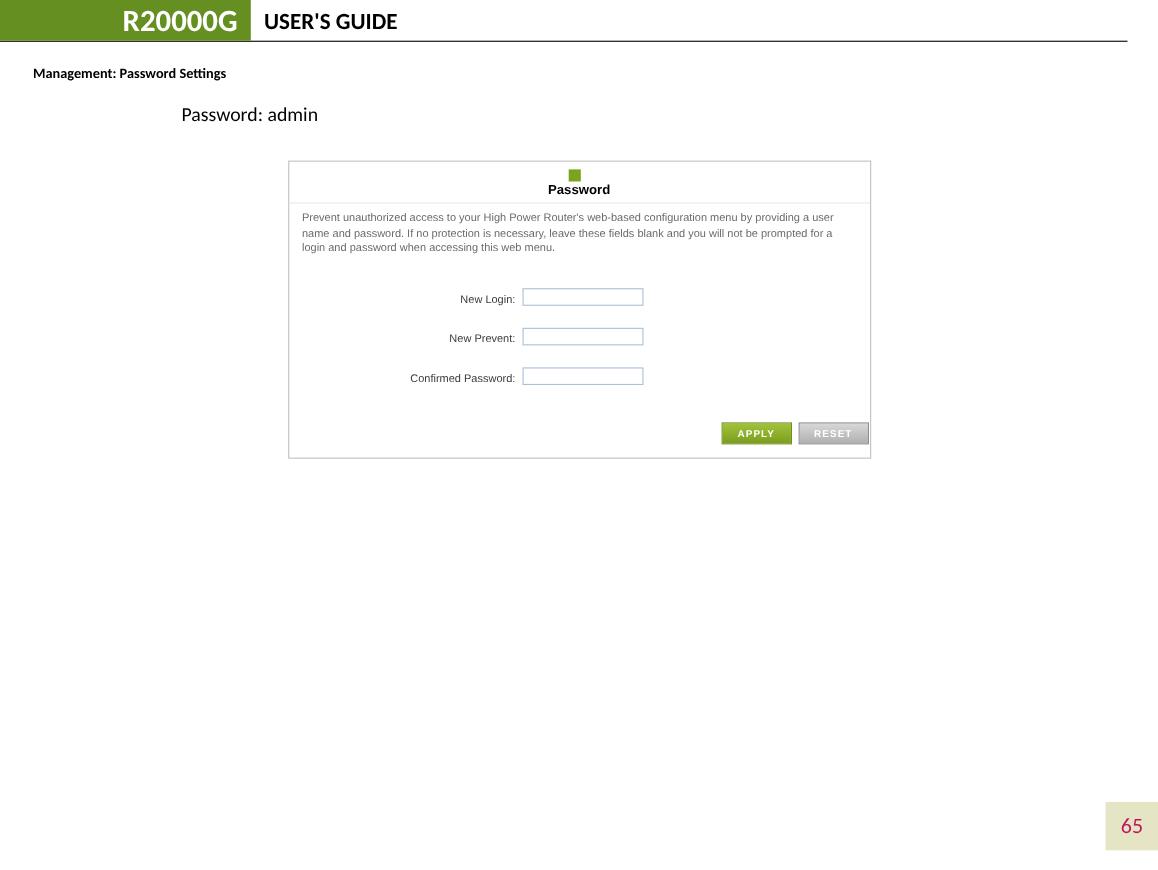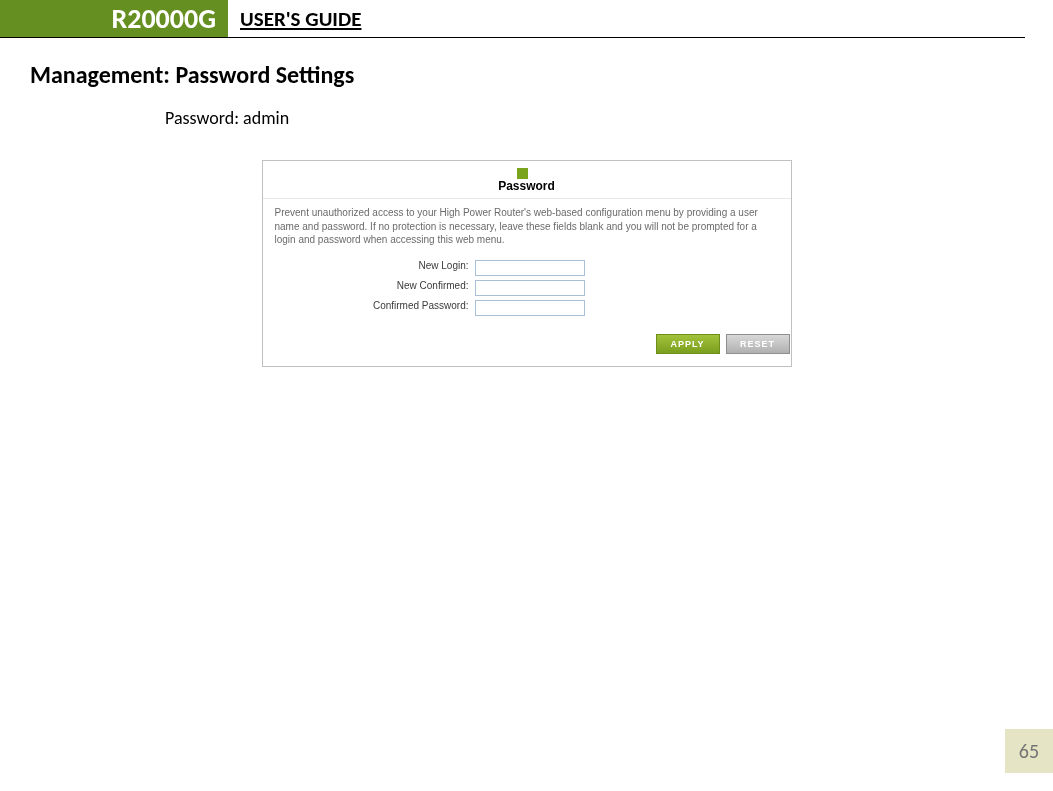--- a/index.html
+++ b/index.html
@@ -38,7 +38,6 @@
       display: flex;
       align-items: center;
       padding-left: 12px;
-      text-decoration: underline;
     }
     .content {
       padding: 22px 30px 0 30px;

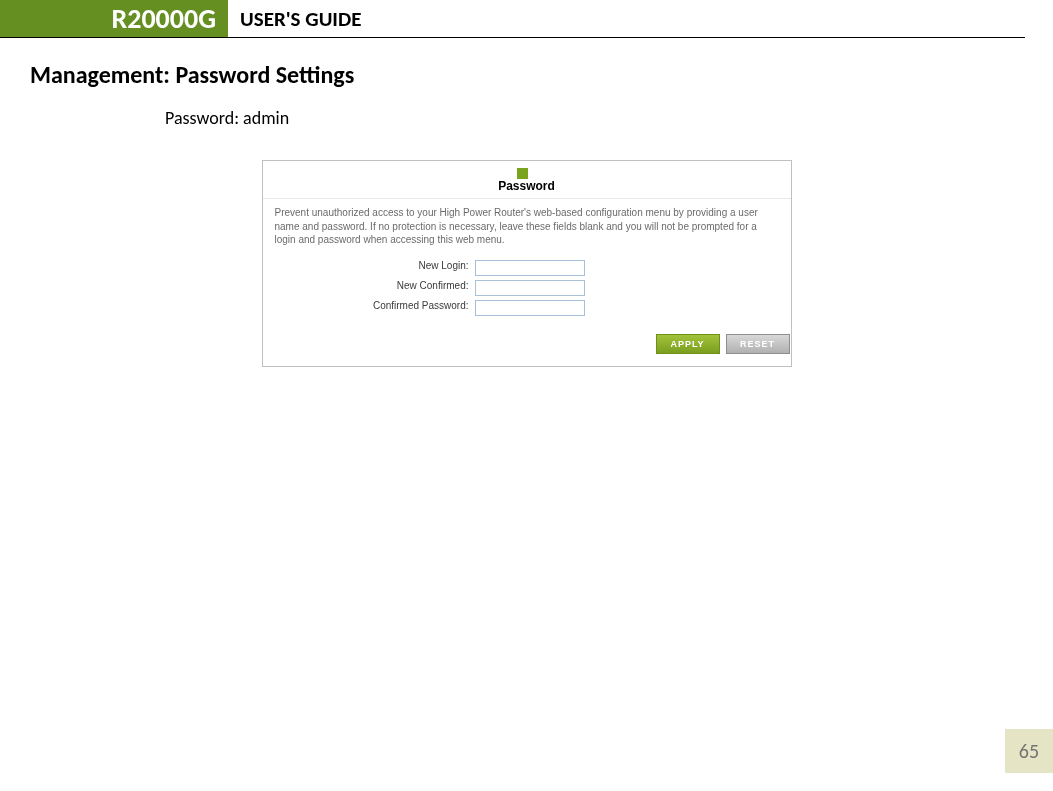--- a/index.html
+++ b/index.html
@@ -44,7 +44,7 @@
     }
     .section-title {
       font-weight: bold;
-      font-size: 24px;
+      font-size: 13px;
       margin-bottom: 16px;
     }
     .para {

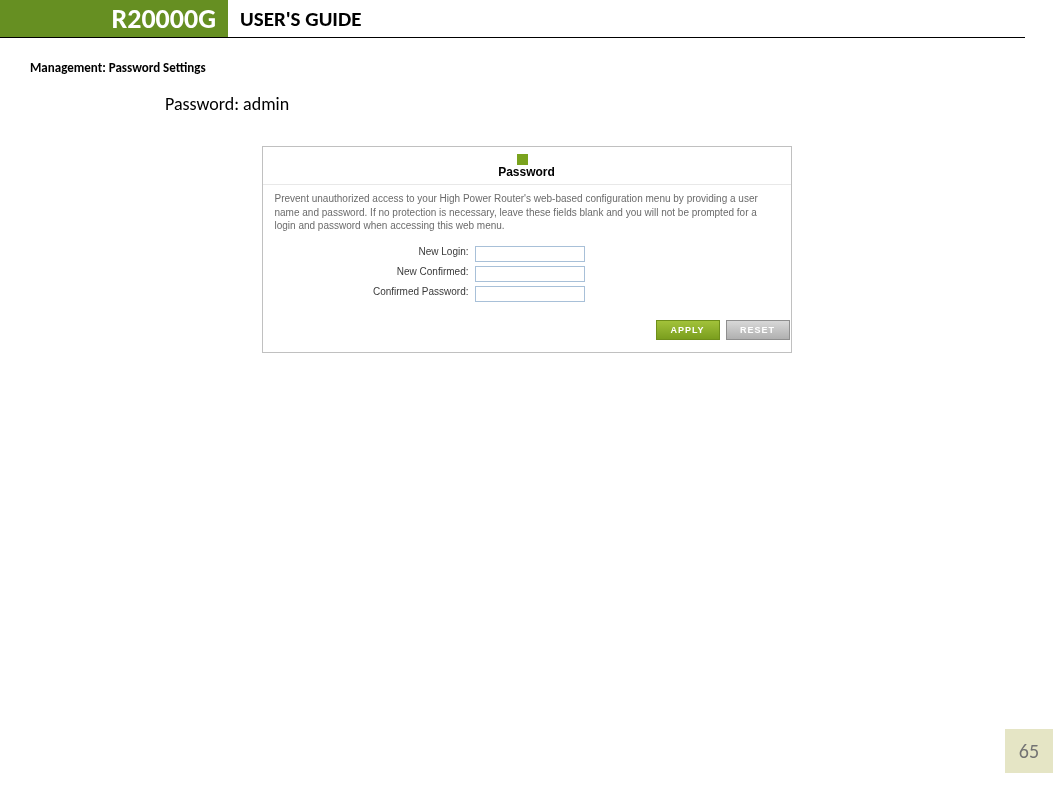--- a/index.html
+++ b/index.html
@@ -98,9 +98,9 @@
     }
     .form-row {
       display: flex;
-      align-items: flex-start;
+      align-items: flex-end;
       justify-content: flex-start;
-      margin: 4px 0;
+      margin: 20px 0;
     }
     .form-label {
       width: 200px;

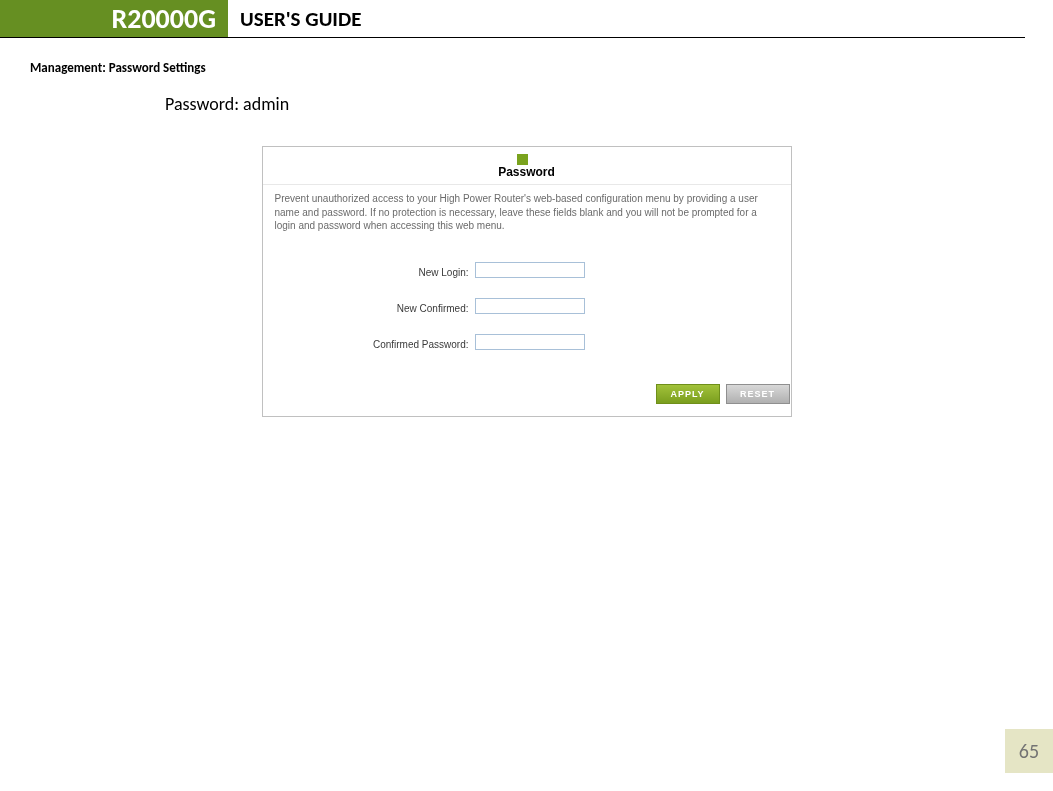--- a/index.html
+++ b/index.html
@@ -191,7 +191,7 @@
           <input class="form-input" type="text" style="">
         </div>
         <div class="form-row">
-          <div class="form-label">New Confirmed:</div>
+          <div class="form-label">New Prevent:</div>
           <input class="form-input" type="password" style="">
         </div>
         <div class="form-row">

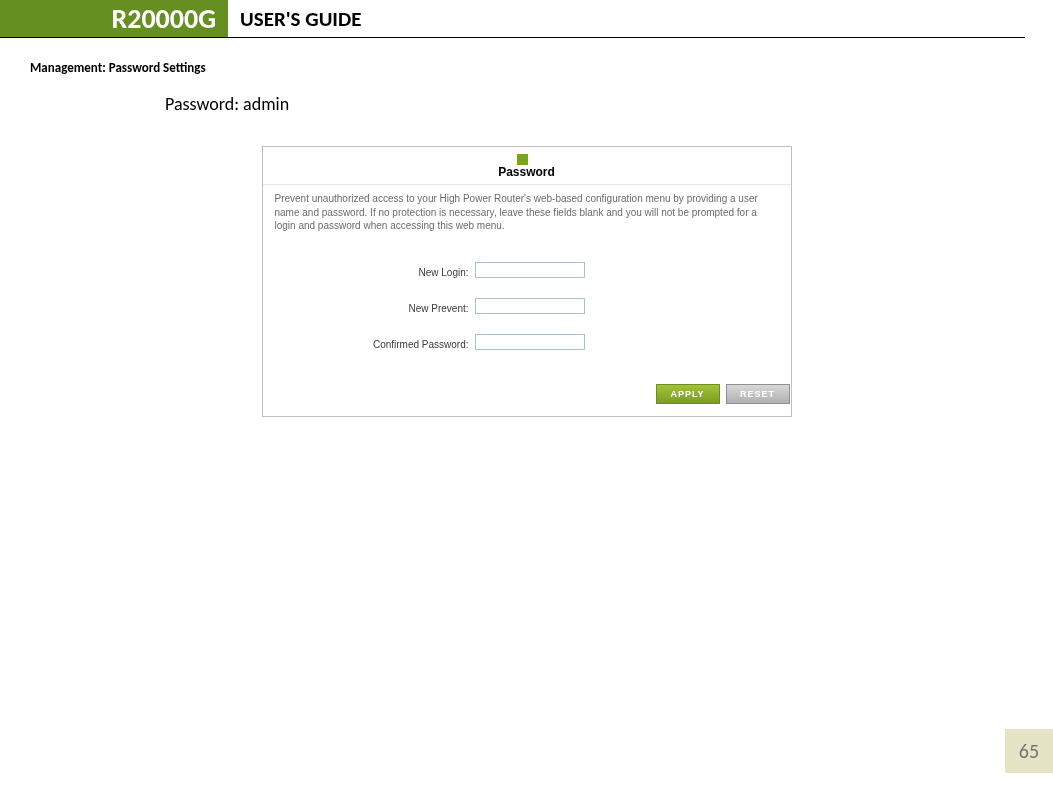--- a/index.html
+++ b/index.html
@@ -156,7 +156,7 @@
       display: flex;
       align-items: center;
       justify-content: center;
-      color: #737373;
+      color: #be185d;
       font-size: 20px;
     }
   </style>

